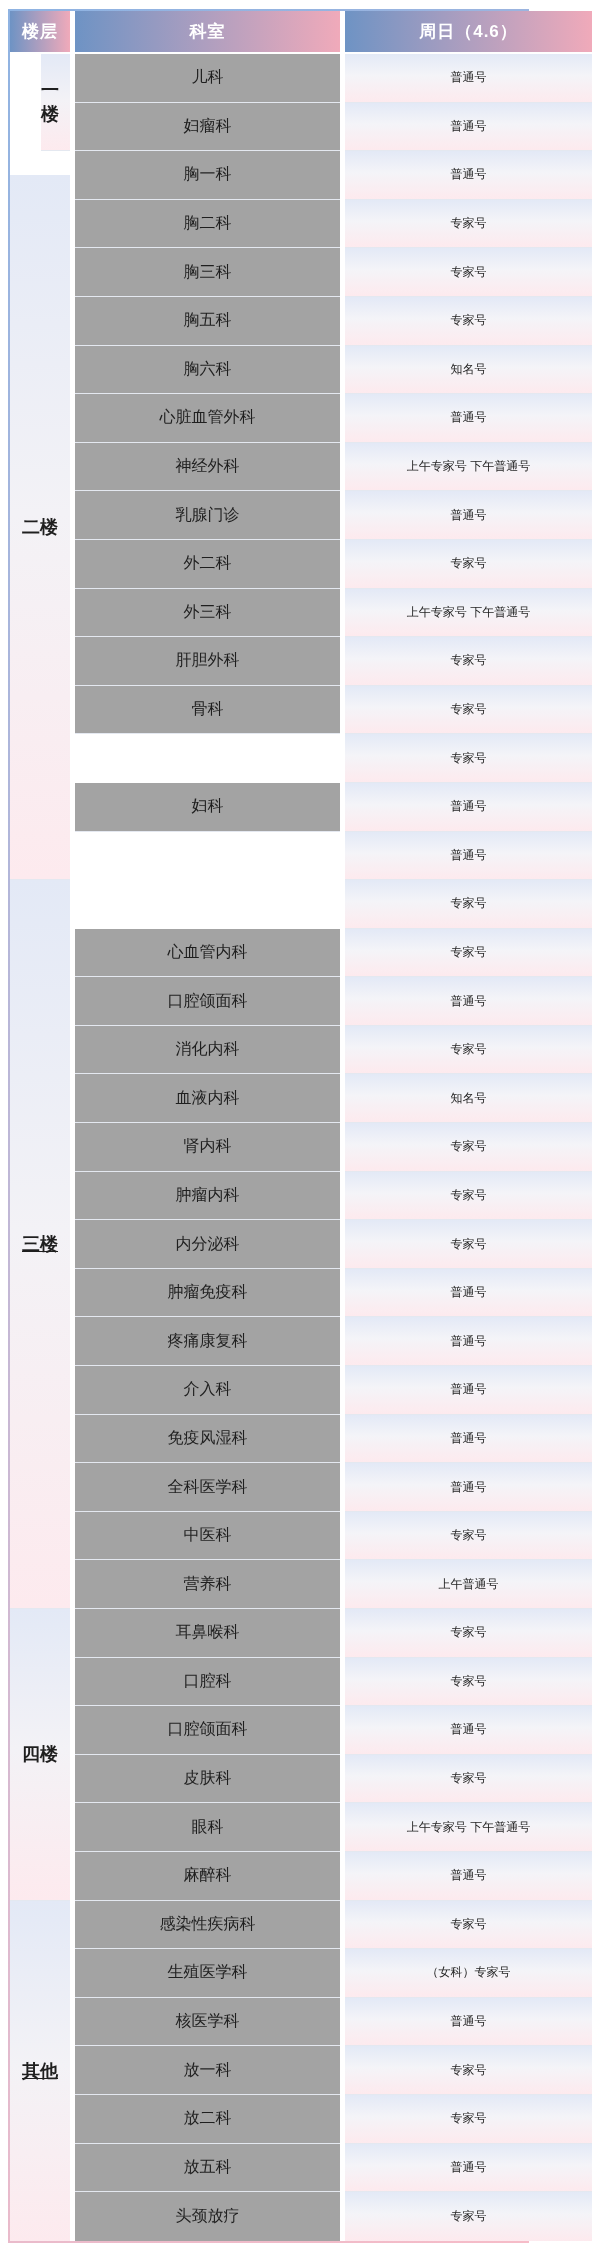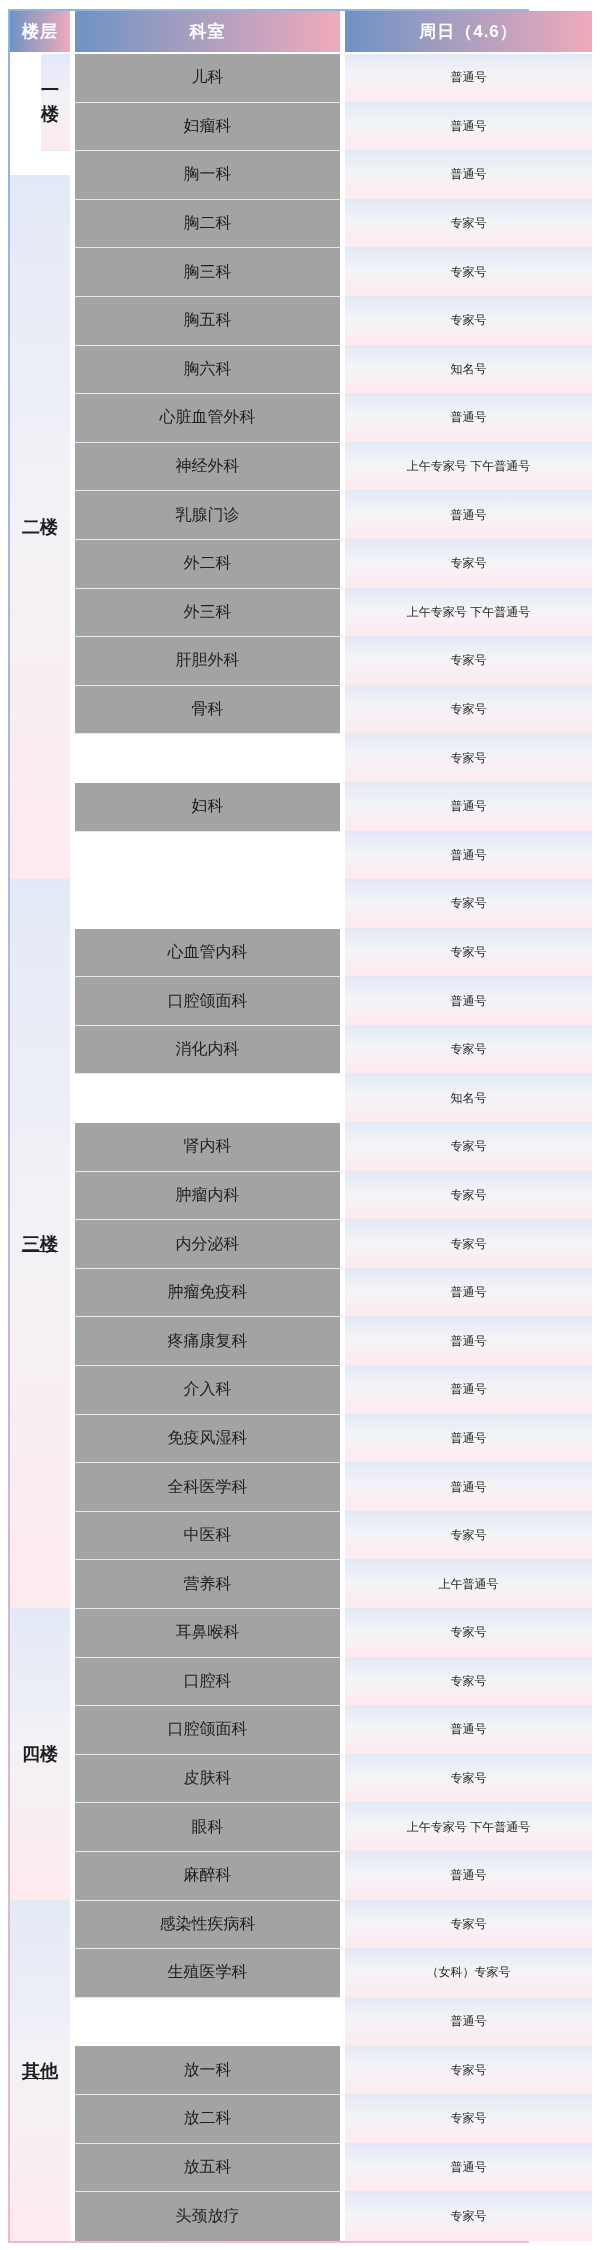--- a/index.html
+++ b/index.html
@@ -102,6 +102,7 @@
       <div class="value-cell">普通号</div>
       <div class="dept-cell">消化内科</div>
       <div class="value-cell">专家号</div>
+      <div class="dept-cell">血液内科</div>
       <div class="value-cell">知名号</div>
       <div class="dept-cell">肾内科</div>
       <div class="value-cell">专家号</div>

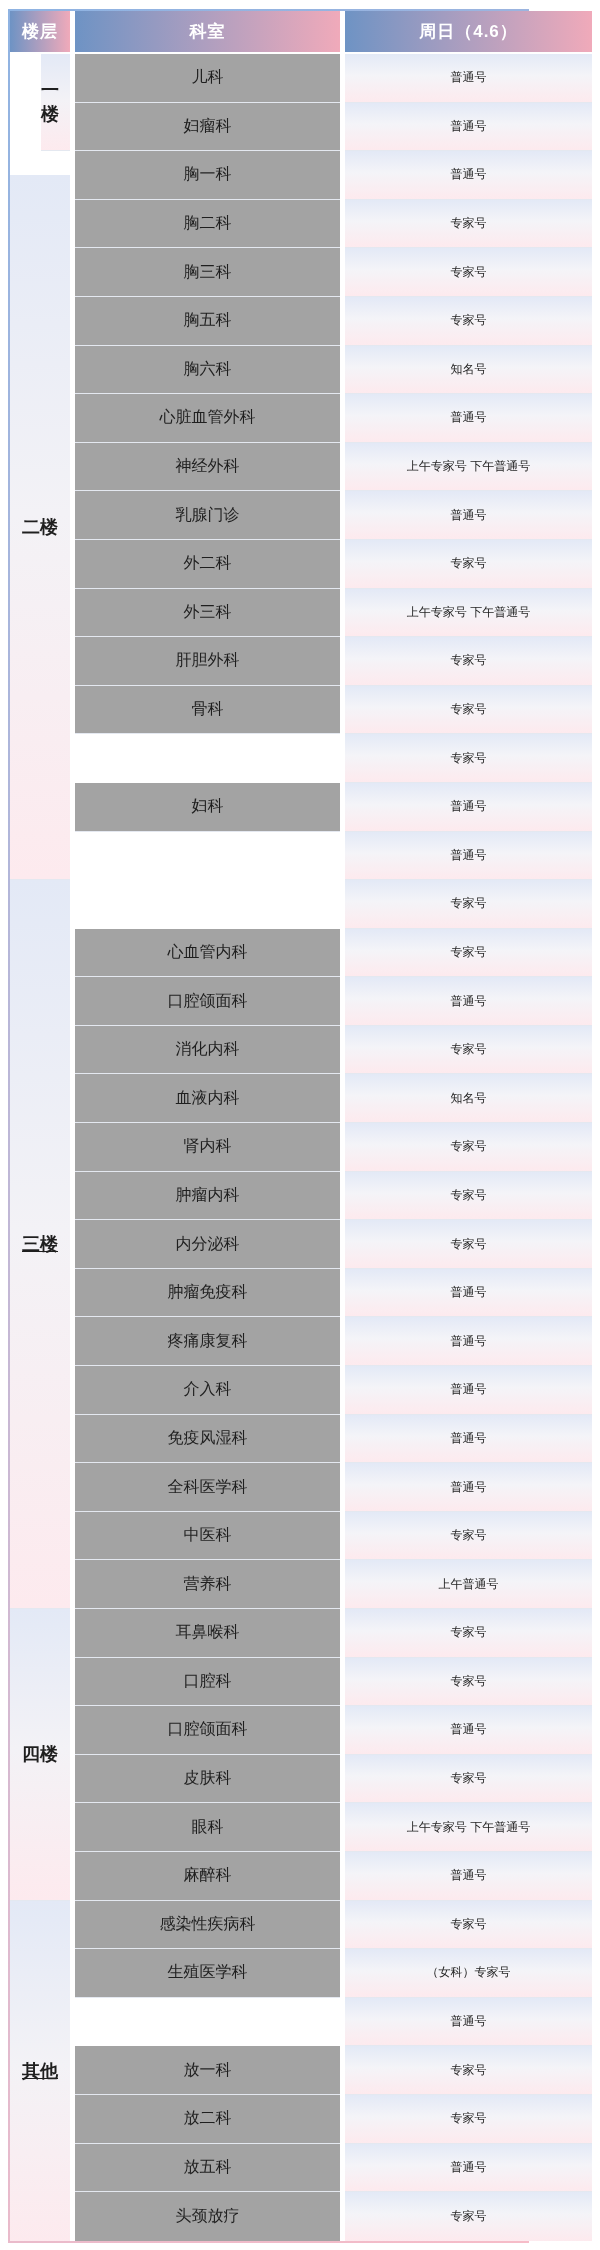--- a/index.html
+++ b/index.html
@@ -142,6 +142,7 @@
       <div class="value-cell">专家号</div>
       <div class="dept-cell">生殖医学科</div>
       <div class="value-cell">（女科）专家号</div>
+      <div class="dept-cell">核医学科</div>
       <div class="value-cell">普通号</div>
       <div class="dept-cell">放一科</div>
       <div class="value-cell">专家号</div>

